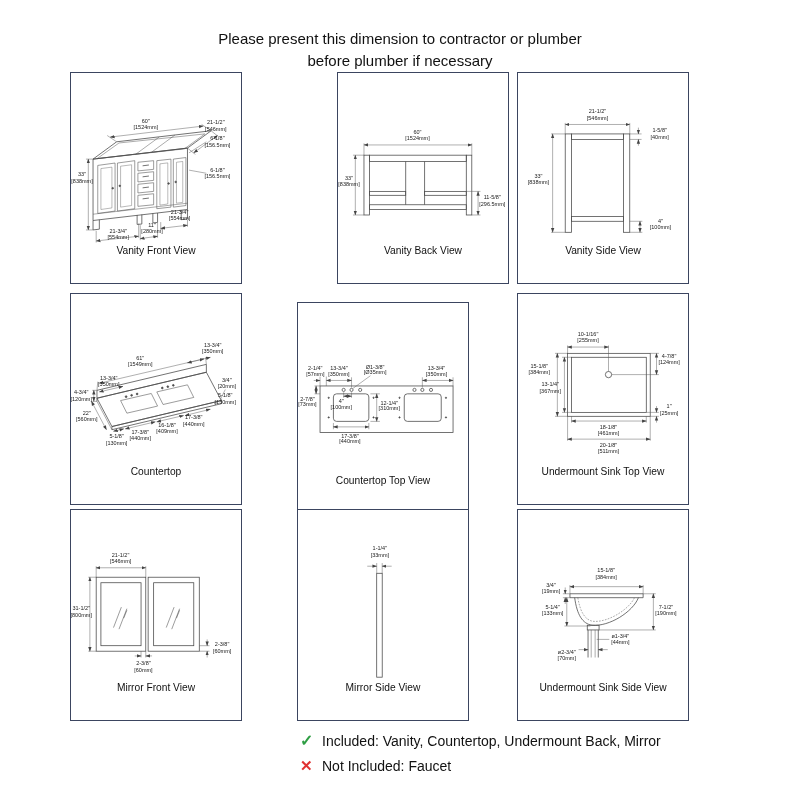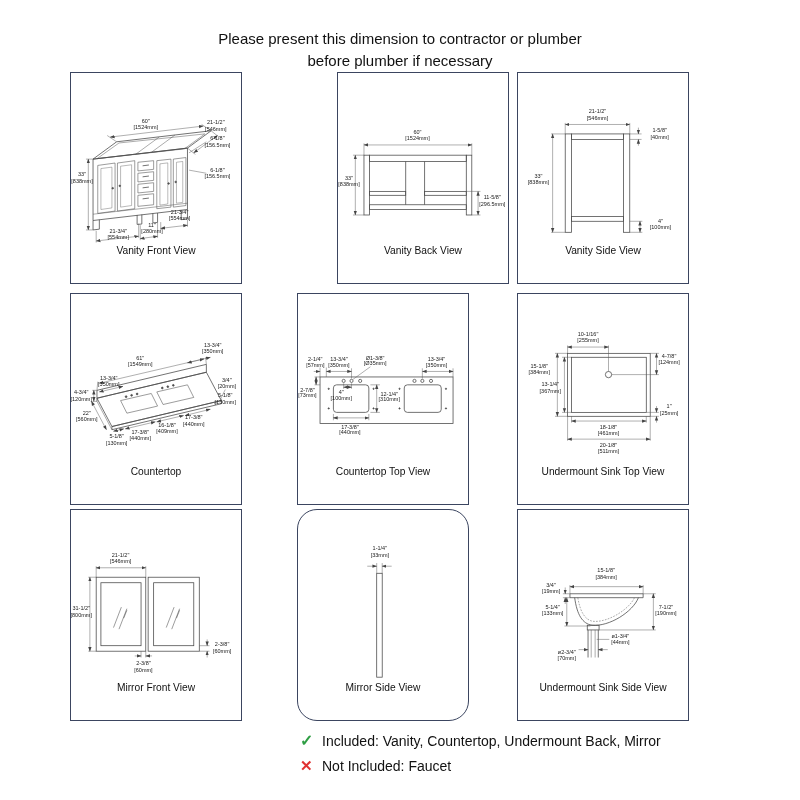--- a/index.html
+++ b/index.html
@@ -8,7 +8,7 @@
   .panel{position:absolute;width:172px;height:212px;border:1.5px solid #3b4560;background:#fff;box-sizing:border-box;}
   .panel svg{width:100%;height:100%;display:block;}
   .p1{left:70px;top:72px;} .p2{left:297px;top:72px;margin-left:40px;} .p3{left:517px;top:72px;}
-  .p4{left:70px;top:293px;text-align:center;} .p5{left:297px;top:293px;} .p6{left:517px;top:293px;}
+  .p4{left:70px;top:293px;text-align:center;} .p5{left:297px;top:302px;} .p6{left:517px;top:293px;}
   .p7{left:70px;top:509px;} .p8{left:297px;top:509px;border-radius:20px;} .p9{left:517px;top:509px;}
   svg text{font-family:"Liberation Sans",sans-serif;}
   .dt{font-size:7px;fill:#1a1a1a;text-anchor:middle;}

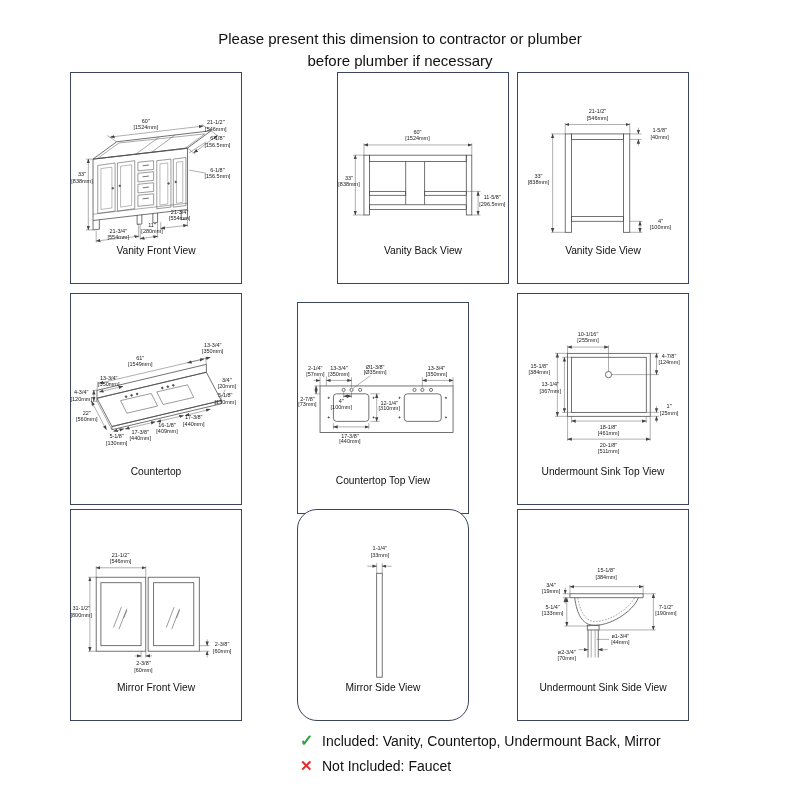--- a/index.html
+++ b/index.html
@@ -9,7 +9,7 @@
   .panel svg{width:100%;height:100%;display:block;}
   .p1{left:70px;top:72px;} .p2{left:297px;top:72px;margin-left:40px;} .p3{left:517px;top:72px;}
   .p4{left:70px;top:293px;text-align:center;} .p5{left:297px;top:302px;} .p6{left:517px;top:293px;}
-  .p7{left:70px;top:509px;} .p8{left:297px;top:509px;border-radius:20px;} .p9{left:517px;top:509px;}
+  .p7{left:70px;top:509px;} .p8{left:297px;top:509px;} .p9{left:517px;top:509px;}
   svg text{font-family:"Liberation Sans",sans-serif;}
   .dt{font-size:7px;fill:#1a1a1a;text-anchor:middle;}
   .ttl{font-size:13px;fill:#111;text-anchor:middle;}

